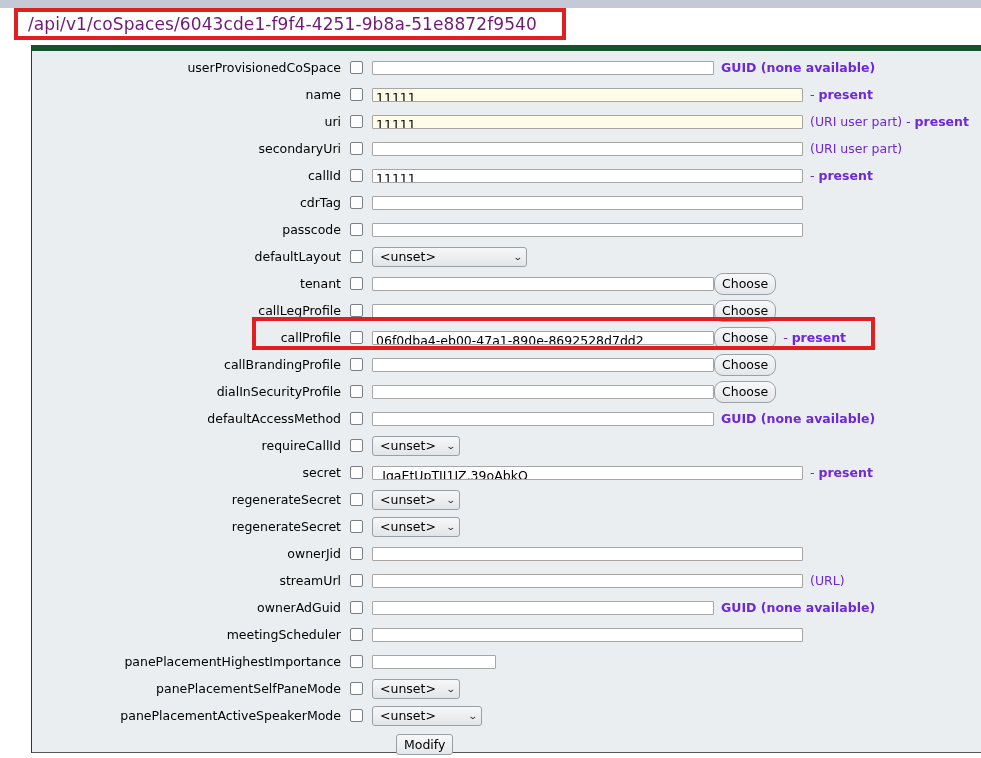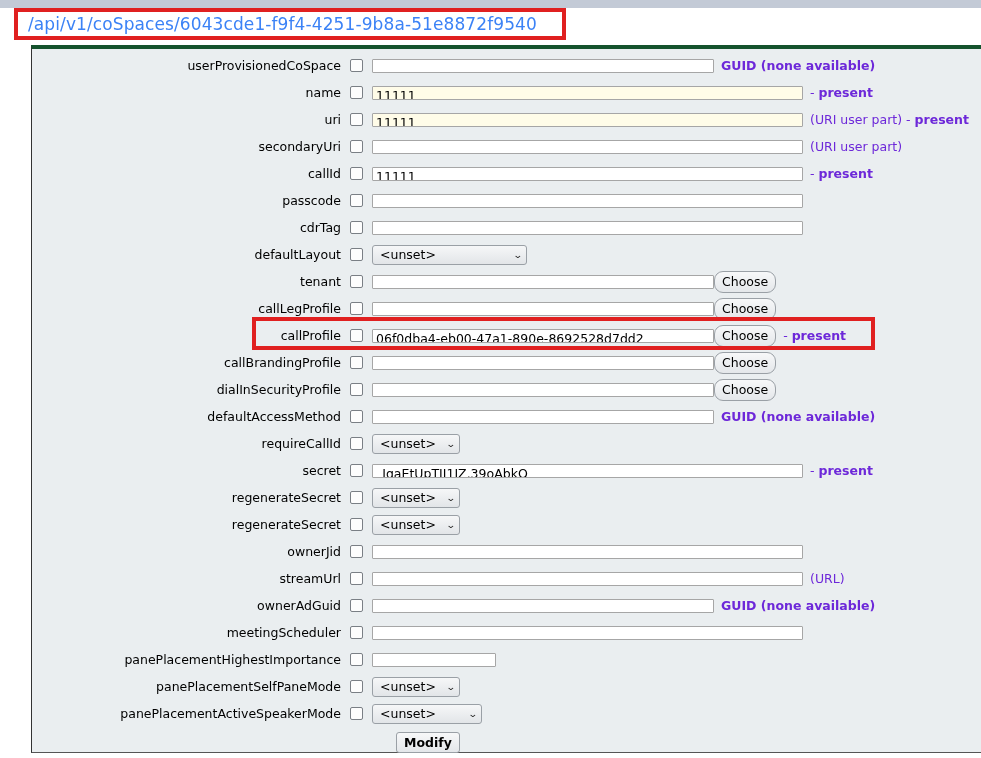--- a/index.html
+++ b/index.html
@@ -42,7 +42,7 @@
   }
   .url-bar .url-text {
     font-size: 17px;
-    color: #3b82f6;
+    color: #701a75;
     letter-spacing: 0.1px;
     white-space: nowrap;
     font-family: "DejaVu Sans", "Liberation Sans", sans-serif;

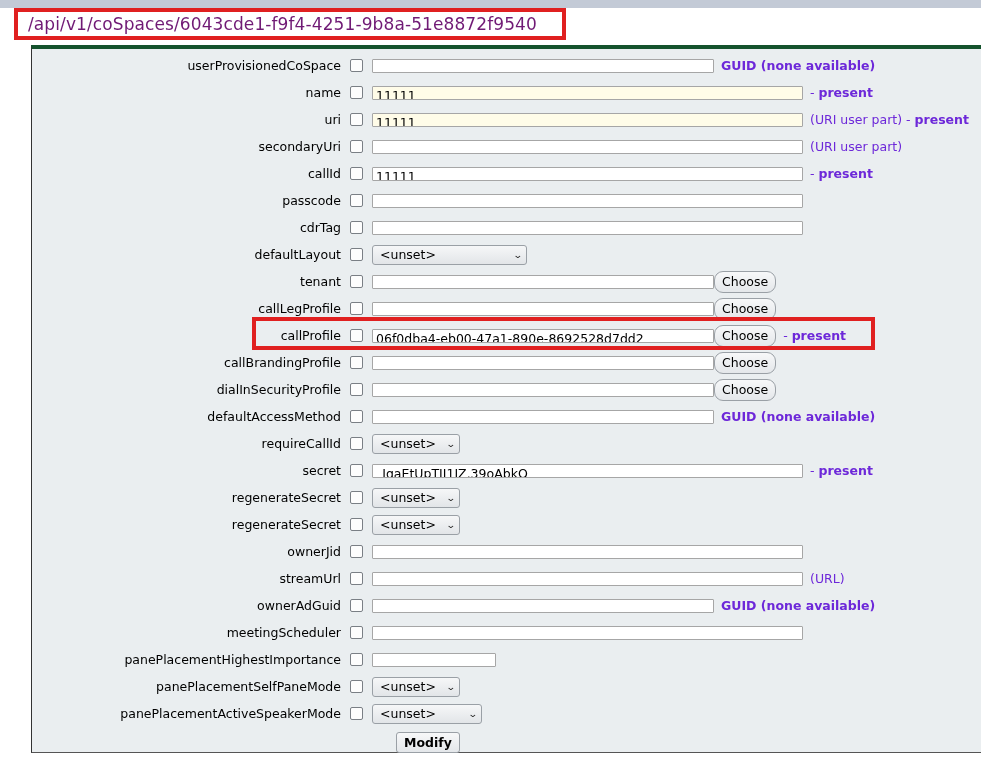--- a/index.html
+++ b/index.html
@@ -57,7 +57,7 @@
     height: 708px;
     background: #eaeef0;
     border-left: 1px solid #333333;
-    border-top: 4px solid #14532d;
+    border-top: 6px solid #14532d;
     border-bottom: 1px solid #555555;
     box-sizing: border-box;
   }

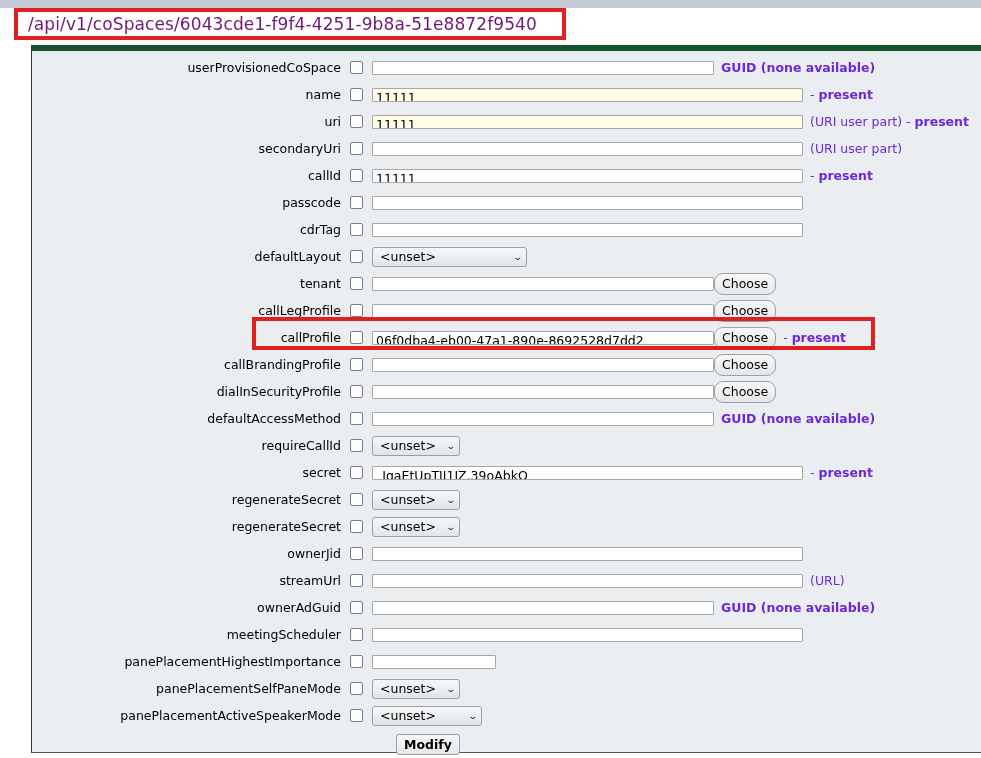--- a/index.html
+++ b/index.html
@@ -224,12 +224,12 @@
         <div class="note">- <b>present</b></div>
       </div>
       <div class="row">
+        <div class="label">cdrTag</div>
+        <div class="cb"></div>
+        <div class="txt" style="width: 431px;"></div>
+      </div>
+      <div class="row">
         <div class="label">passcode</div>
-        <div class="cb"></div>
-        <div class="txt" style="width: 431px;"></div>
-      </div>
-      <div class="row">
-        <div class="label">cdrTag</div>
         <div class="cb"></div>
         <div class="txt" style="width: 431px;"></div>
       </div>

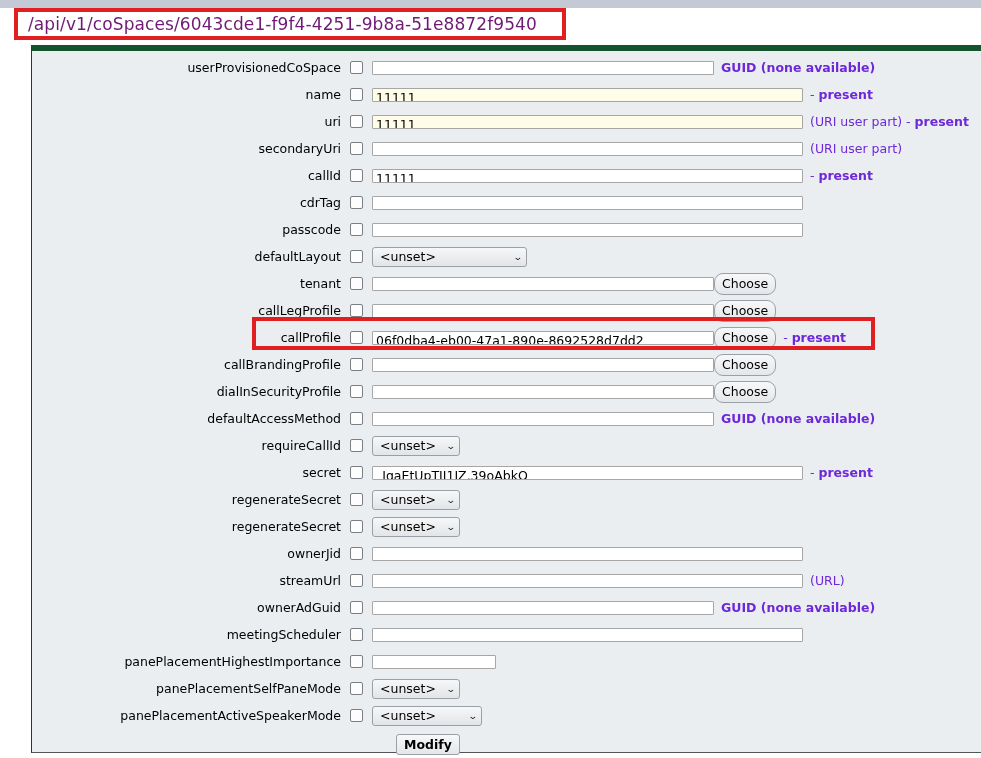--- a/index.html
+++ b/index.html
@@ -179,7 +179,6 @@
     border-radius: 3px;
     font-size: 12.5px;
     padding: 2px 7px;
-    font-weight: bold;
   }
 </style>
 </head>

